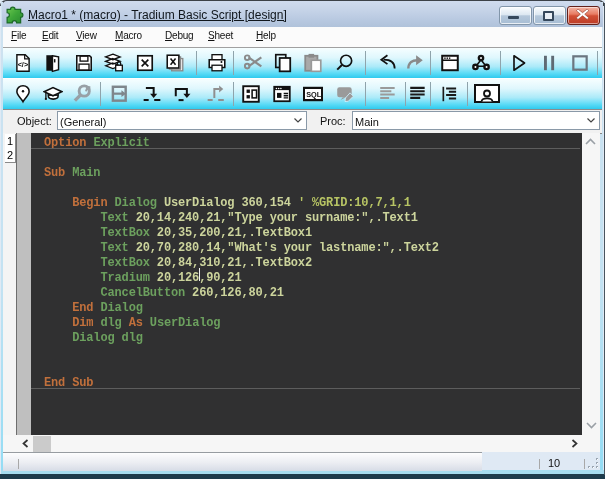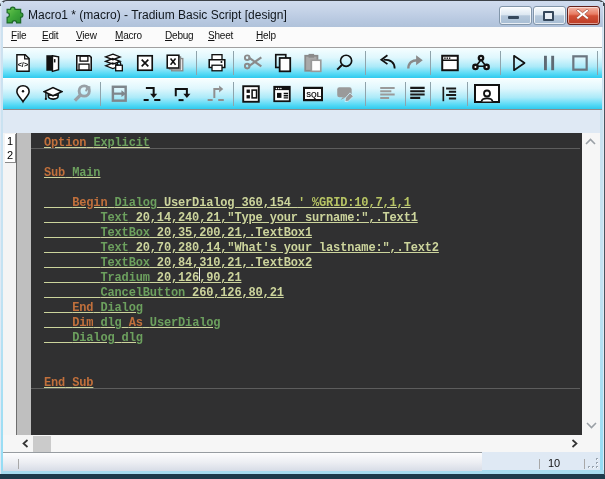--- a/index.html
+++ b/index.html
@@ -14,7 +14,7 @@
   #title{left:2px;top:1px;width:601px;height:26px;
     background:linear-gradient(180deg,#cfdbee 0%,#c4d2e7 40%,#b7c8e0 75%,#b0c2da 100%);
     border-radius:5px 5px 0 0;}
-  #titletext{left:28px;top:8px;font-size:12px;color:#10161c;}
+  #titletext{left:28px;top:8px;font-size:12px;color:#10161c;text-decoration:underline;}
   
   .capbtn{top:6px;height:17px;border:1px solid #8296aa;border-radius:3px;
     background:linear-gradient(180deg,#fbfdfe 0%,#dde8f2 45%,#b5c8db 52%,#a7bdd4 100%);

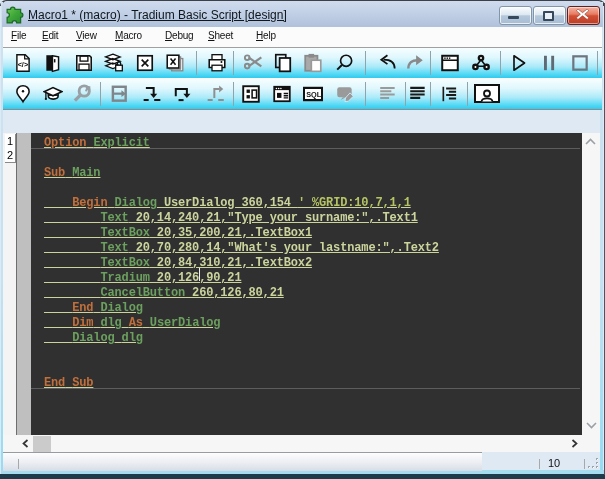--- a/index.html
+++ b/index.html
@@ -289,6 +289,22 @@
       </svg>
   </div>
 
+  <div class="abs" id="comborow">
+    <div class="lbl" style="left:14px;">Object:</div>
+    <div class="combo" style="left:54px;width:248px;">
+        <span>(General)</span>
+      <svg class="chev" viewBox="0 0 8 5">
+          <path d="M0.5 0.5 L4 4 L7.5 0.5" fill="none" stroke="#444" stroke-width="1.2"></path>
+        </svg>
+      </div>
+    <div class="lbl" style="left:317px;">Proc:</div>
+    <div class="combo" style="left:349px;width:246px;">
+        <span>Main</span>
+      <svg class="chev" viewBox="0 0 8 5">
+          <path d="M0.5 0.5 L4 4 L7.5 0.5" fill="none" stroke="#444" stroke-width="1.2"></path>
+        </svg>
+      </div>
+  </div>
 
   <div class="abs" id="codearea"></div>
   <div class="abs" id="bmstrip"></div>

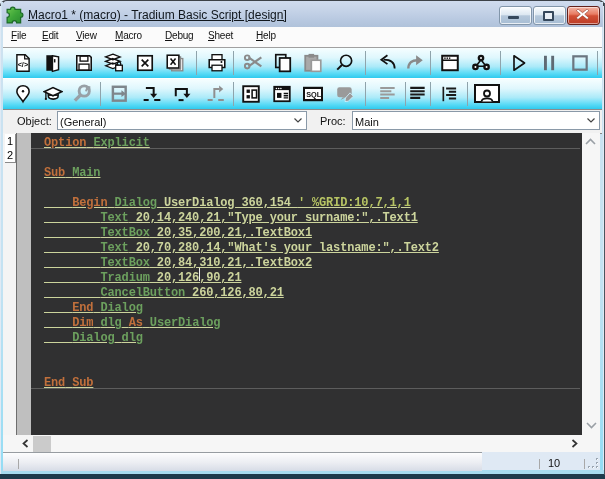--- a/index.html
+++ b/index.html
@@ -53,7 +53,7 @@
      border-right:1px solid #8a8a8a;border-bottom:1px solid #8a8a8a;
      font-size:11px;color:#000;text-align:center;line-height:14px;}
   #code{left:44px;top:135.9px;font-family:"Liberation Mono",monospace;
-        font-size:12px;letter-spacing:-0.15px;line-height:15px;color:#ccd49c;white-space:pre;font-weight:bold;text-decoration:underline;}
+        font-size:12px;letter-spacing:-0.15px;line-height:15px;color:#ccd49c;white-space:pre;font-weight:bold;}
   .k{color:#c1703c;}  
   .g{color:#6ca05e;}  
   .c{color:#b7c464;}  

